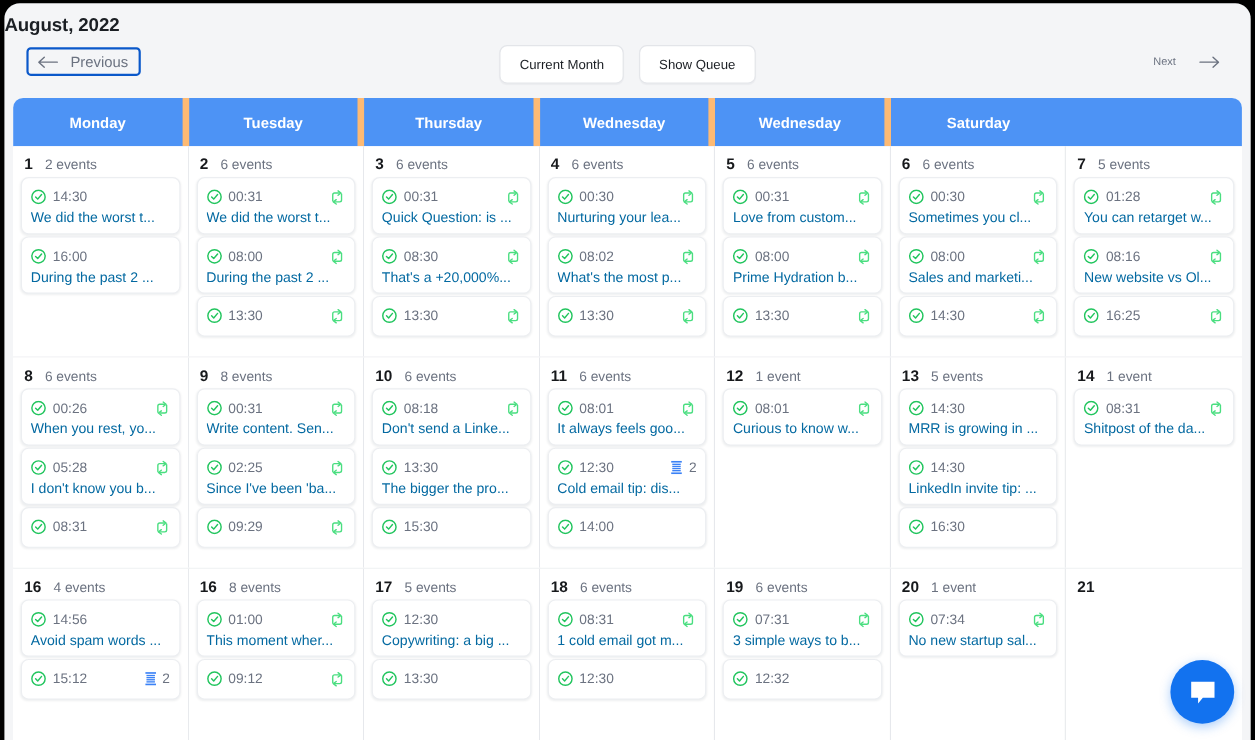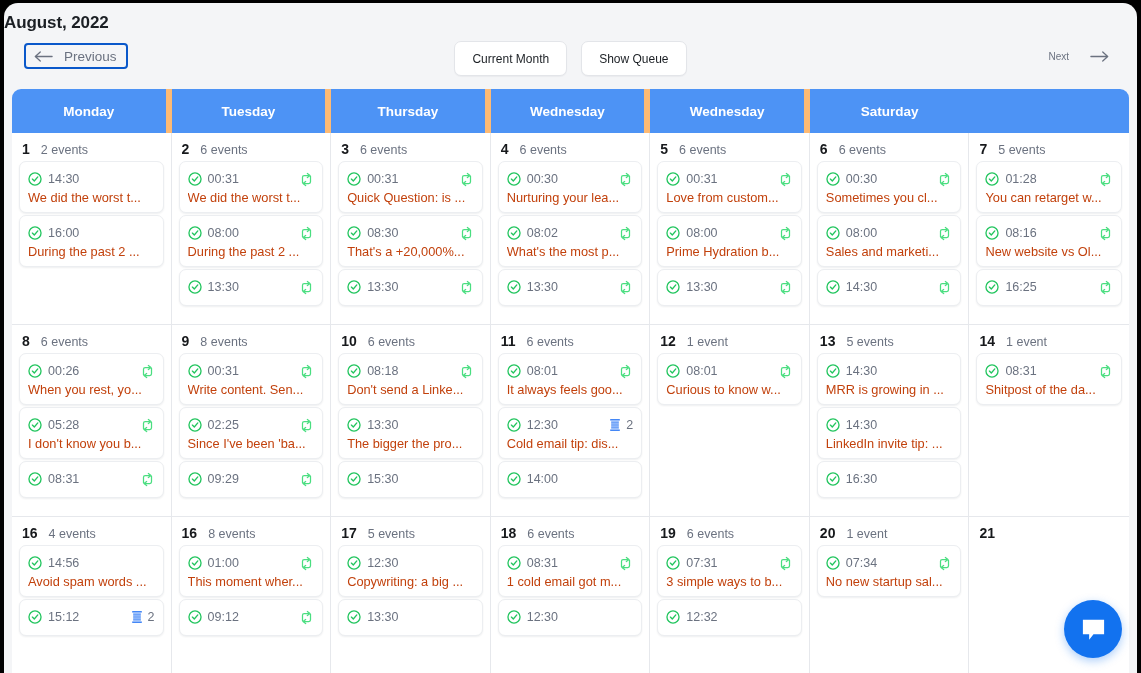--- a/index.html
+++ b/index.html
@@ -142,7 +142,7 @@
   .thr-n { font-size: 12.5px; color: #6b7280; }
   .ev-title {
     font-size: 12.8px;
-    color: #c2410c;
+    color: #0369a1;
     margin-top: 3px;
     white-space: nowrap;
     overflow: hidden;

